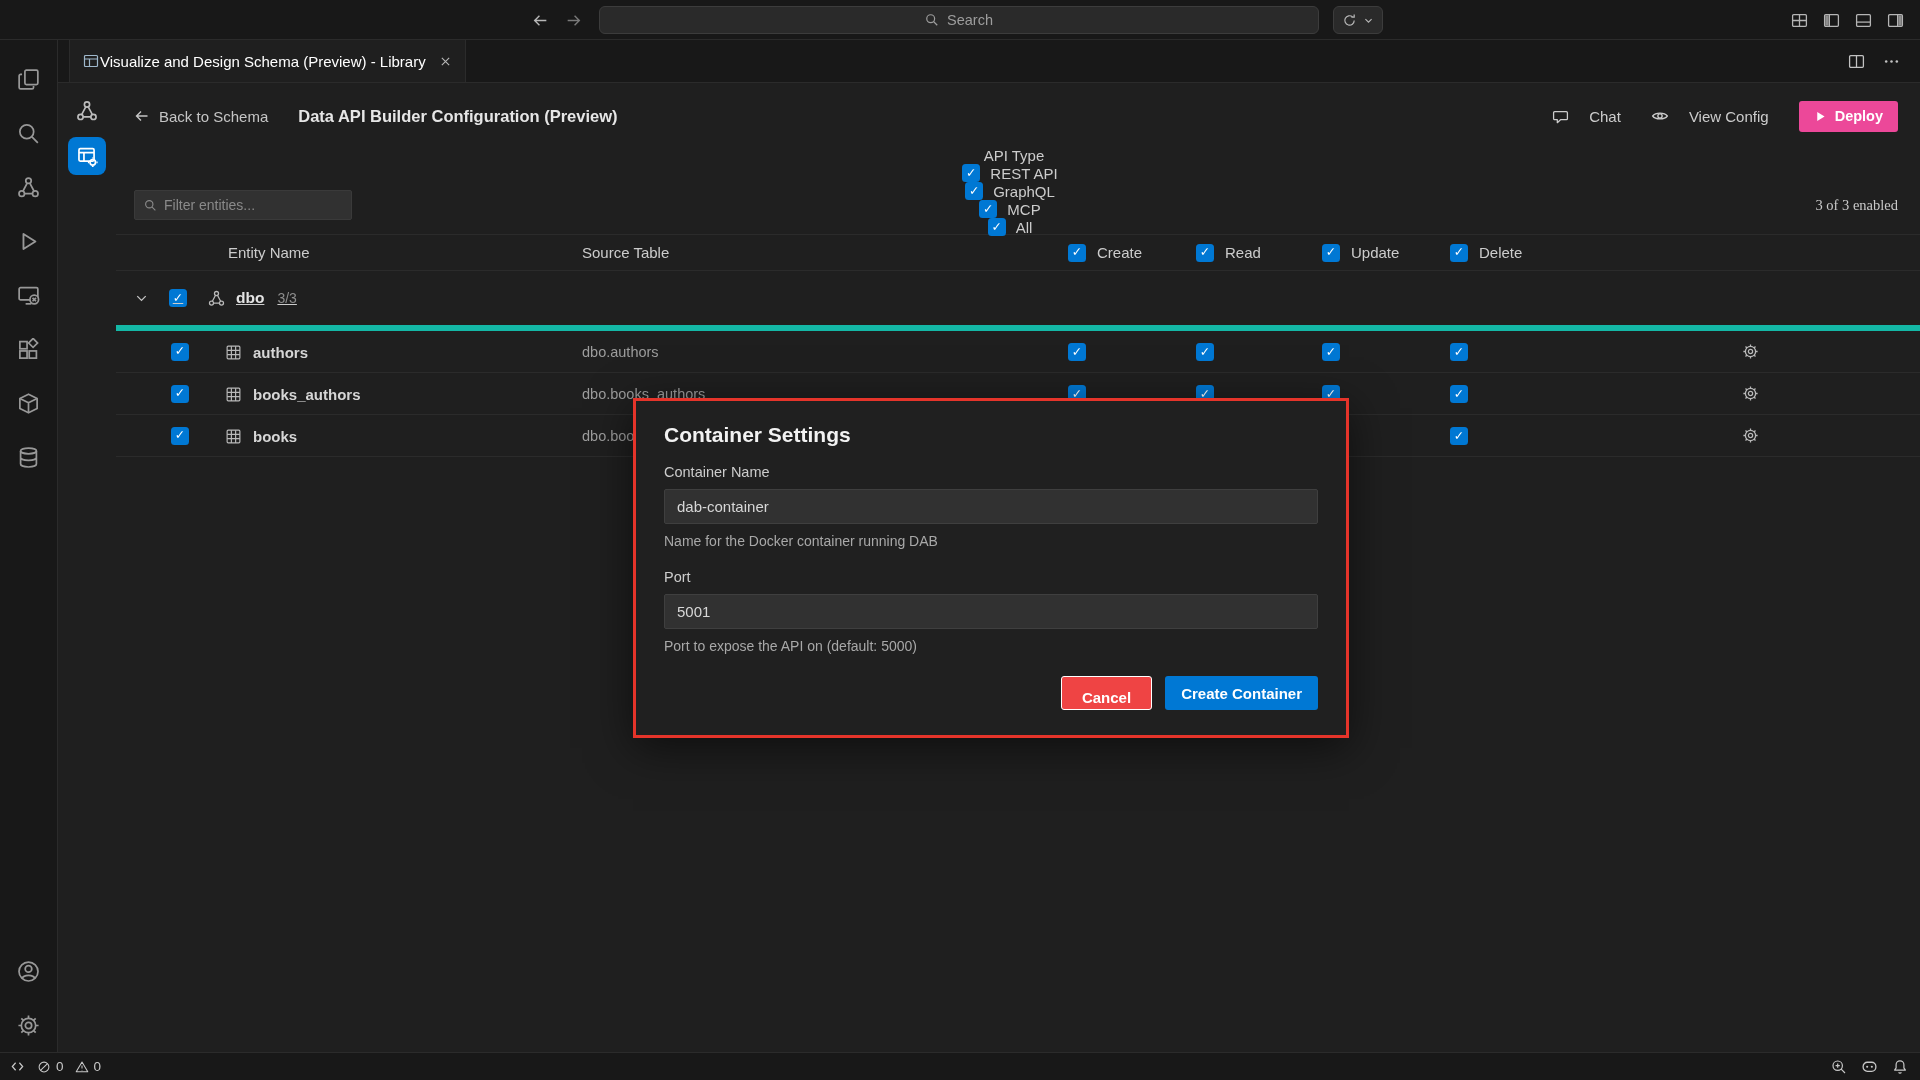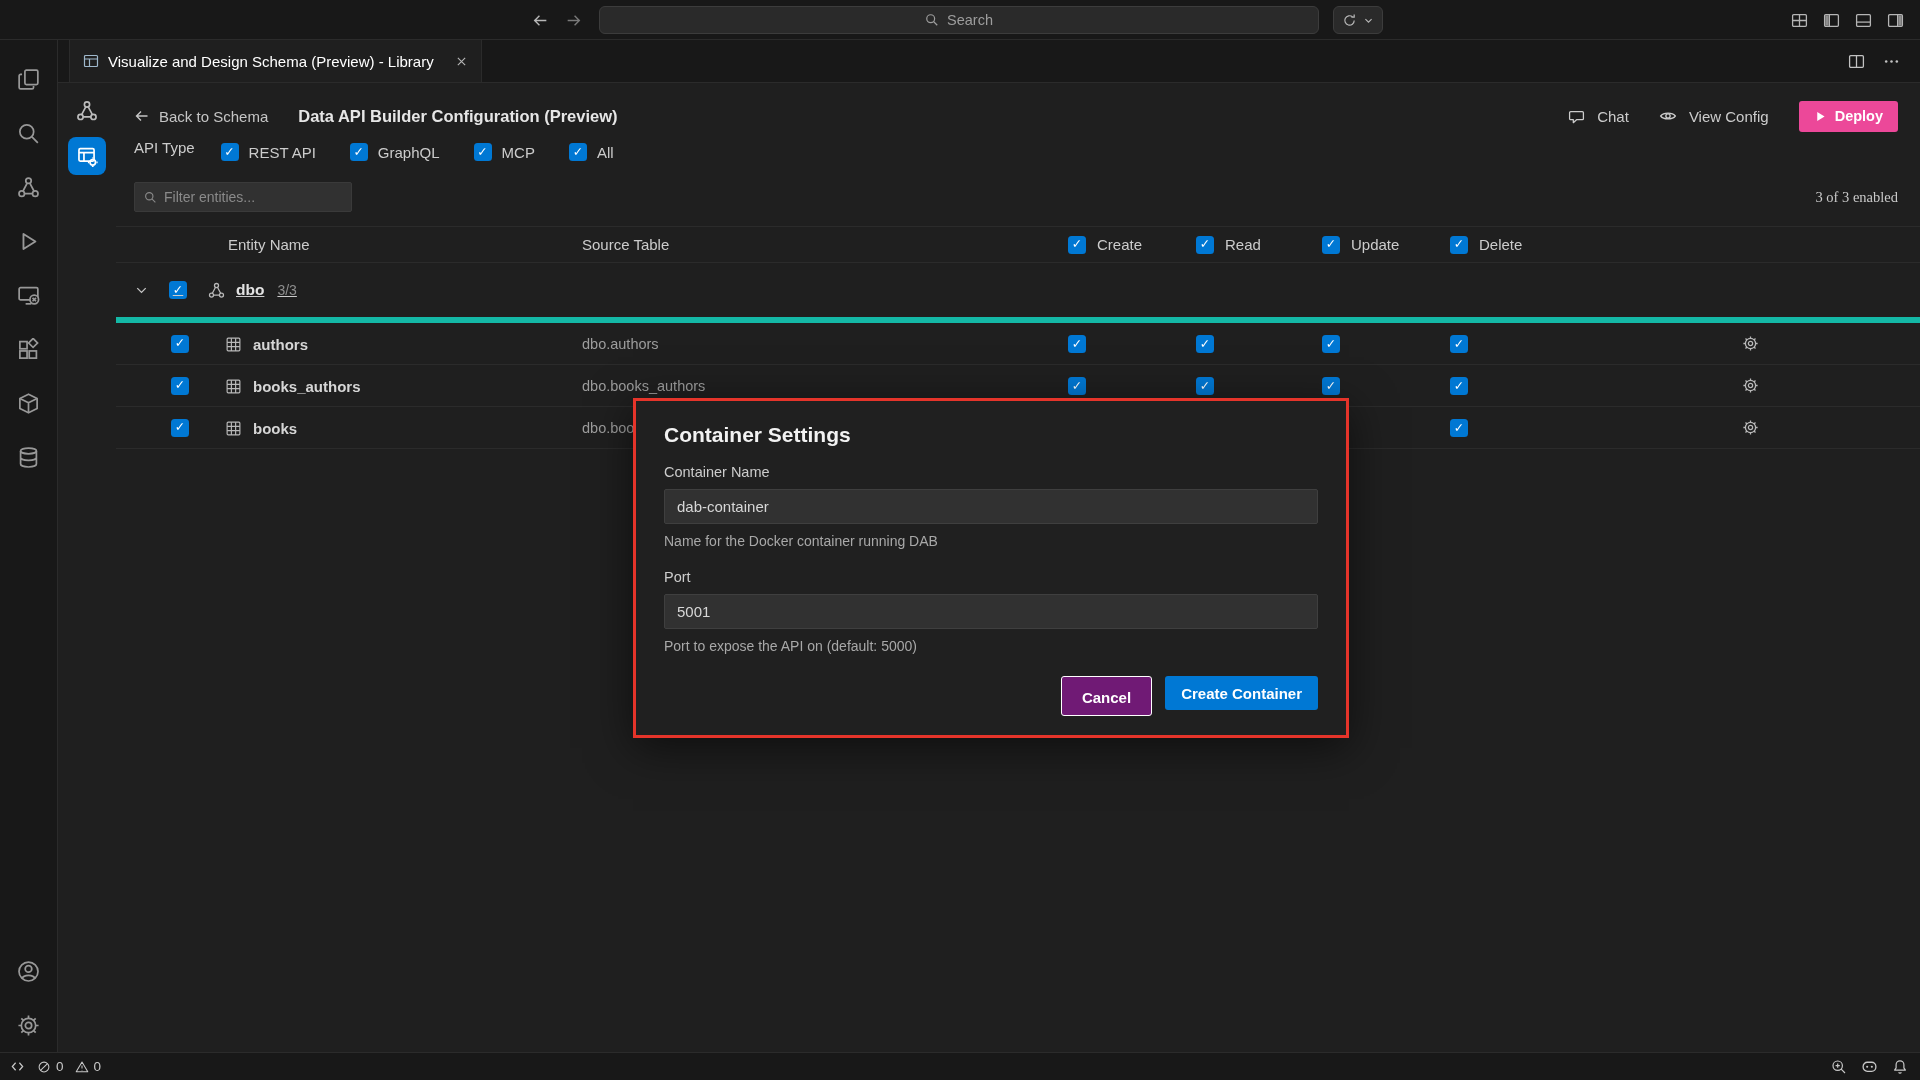--- a/index.html
+++ b/index.html
@@ -27,7 +27,7 @@
   .editorgroup { flex: 1; display: flex; flex-direction: column; min-width: 0; }
   .tabbar { height: 43px; background: #181818; border-bottom: 1px solid #2b2b2b; display: flex; align-items: stretch; }
   .tab { margin-left: 11px; background: #1f1f1f; border-left: 1px solid #2b2b2b; border-right: 1px solid #2b2b2b;
-    display: flex; align-items: center; gap: 9px; padding: 0 13px; color: #ffffff; font-size: 15px; cursor: pointer; }
+    display: flex; align-items: center; gap: 1px; padding: 0 13px; color: #ffffff; font-size: 15px; cursor: pointer; }
   .tab-close { color: #b5b5b5; margin-left: 12px; display: flex; }
   .tab-actions { margin-left: auto; display: flex; align-items: center; gap: 18px; padding-right: 20px; color: #c2c2c2; }
 

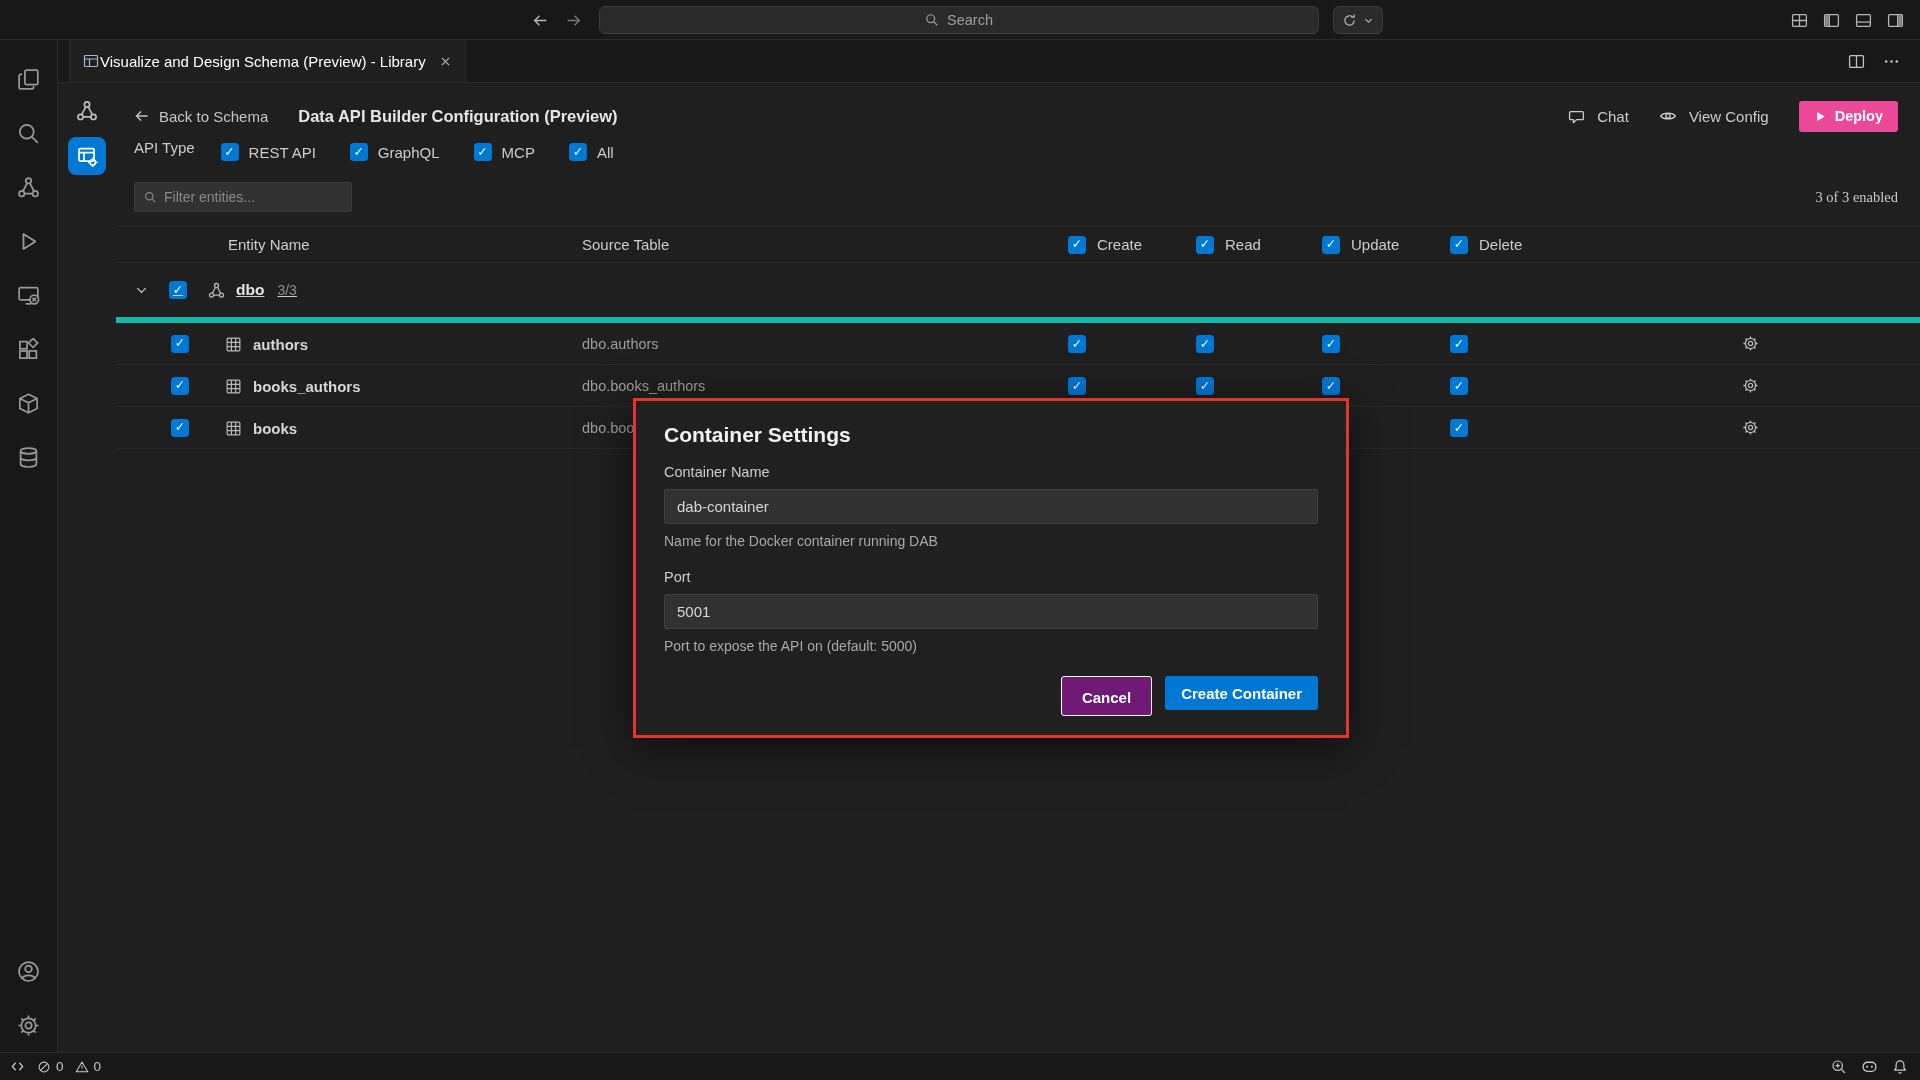--- a/index.html
+++ b/index.html
@@ -43,7 +43,7 @@
   .back { display: flex; align-items: center; gap: 9px; color: #c5c5c5; cursor: pointer; margin-right: 30px; font-size: 15px; justify-content: space-between; }
   .page-title { color: #e6e6e6; font-weight: 700; font-size: 16.5px; }
   .page-actions { margin-left: auto; display: flex; align-items: center; gap: 30px; }
-  .action { display: flex; align-items: center; gap: 12px; color: #cccccc; cursor: pointer; font-size: 15px; }
+  .action { display: flex; align-items: center; gap: 20px; color: #cccccc; cursor: pointer; font-size: 15px; }
   .deploy { display: flex; align-items: center; gap: 8px; background: #ec4899; color: #ffffff; border: none;
     height: 31px; padding: 0 15px; border-radius: 3px; font-size: 14.5px; font-weight: 600; cursor: pointer;
     font-family: inherit; }

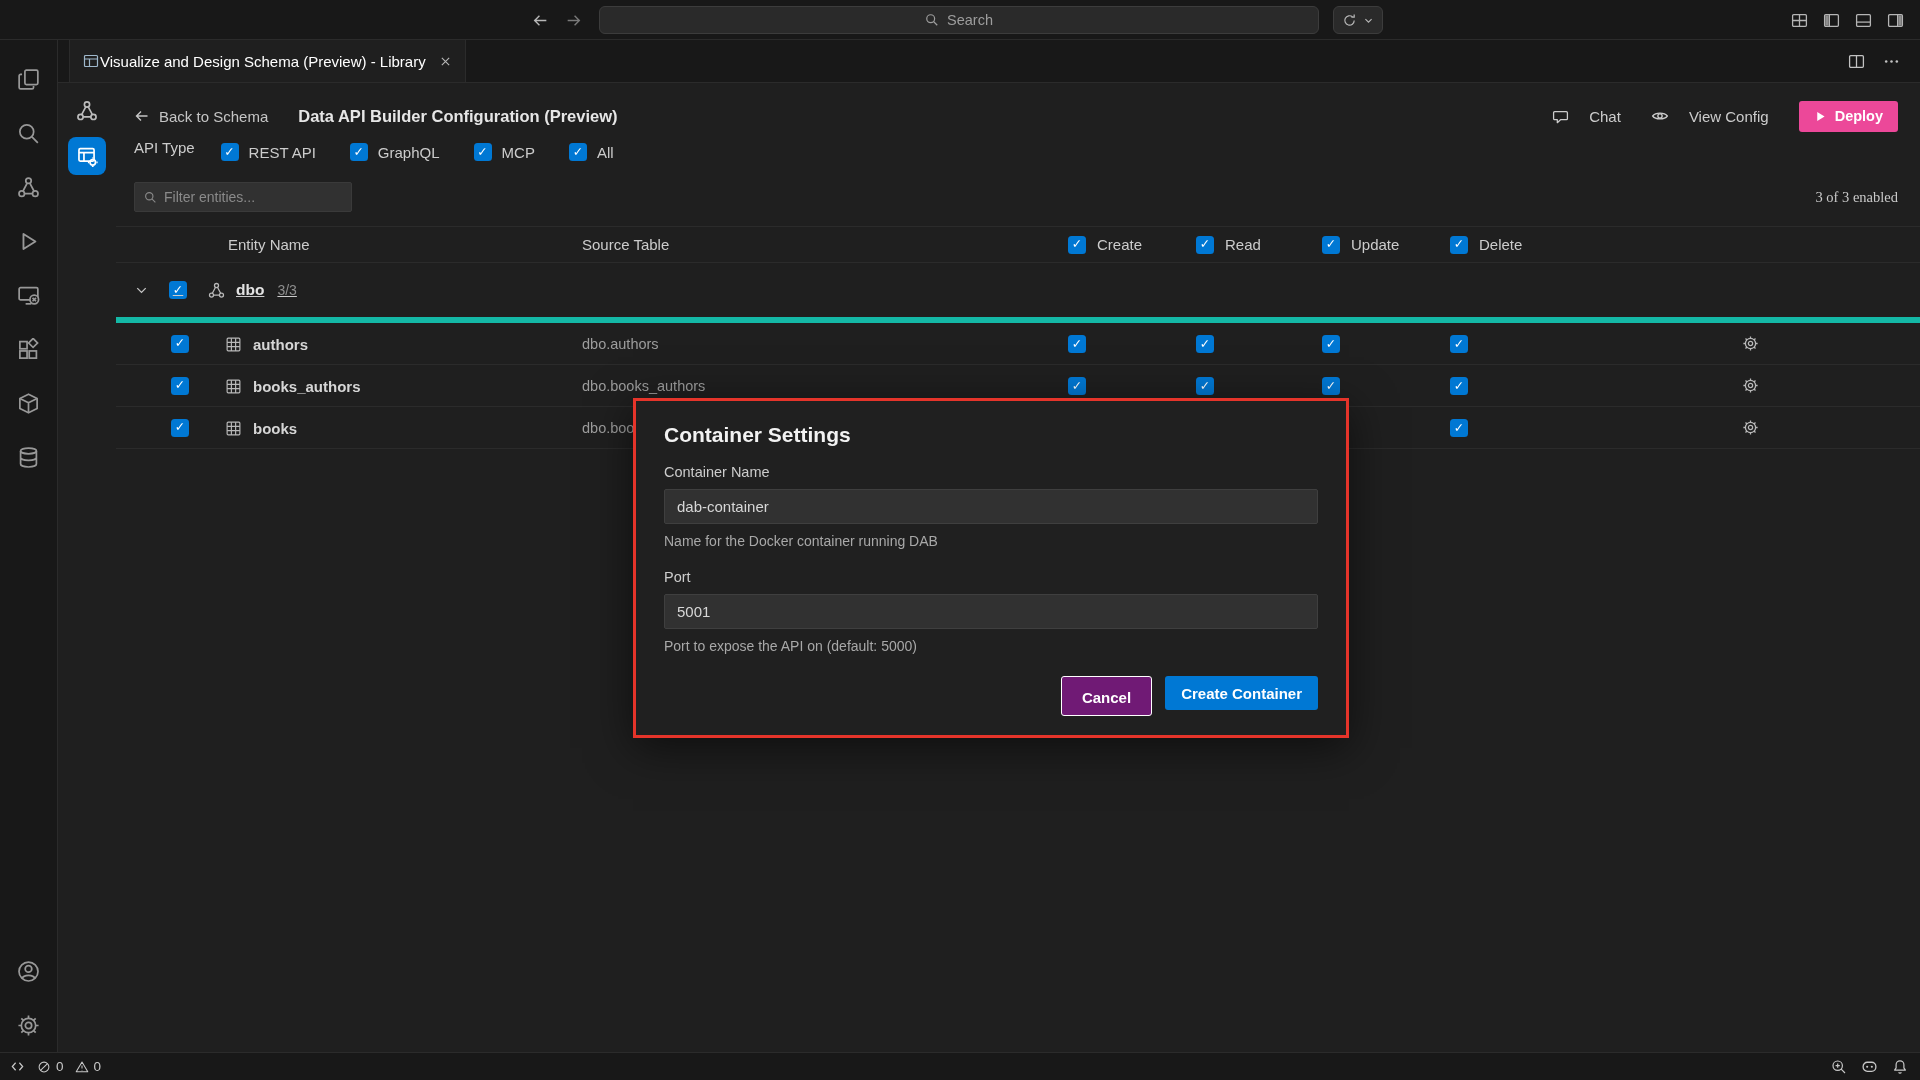--- a/index.html
+++ b/index.html
@@ -49,7 +49,7 @@
     font-family: inherit; }
 
   
-  .api-row { display: flex; padding-left: 18px; margin-top: 8px; height: 26px; }
+  .api-row { display: flex; align-items: center; padding-left: 18px; margin-top: 16px; height: 26px; flex-direction: column; }
   .api-label { margin-right: 26px; color: #cccccc; }
   .opt { display: flex; align-items: center; gap: 10px; margin-right: 34px; cursor: pointer; color: #cccccc; }
 

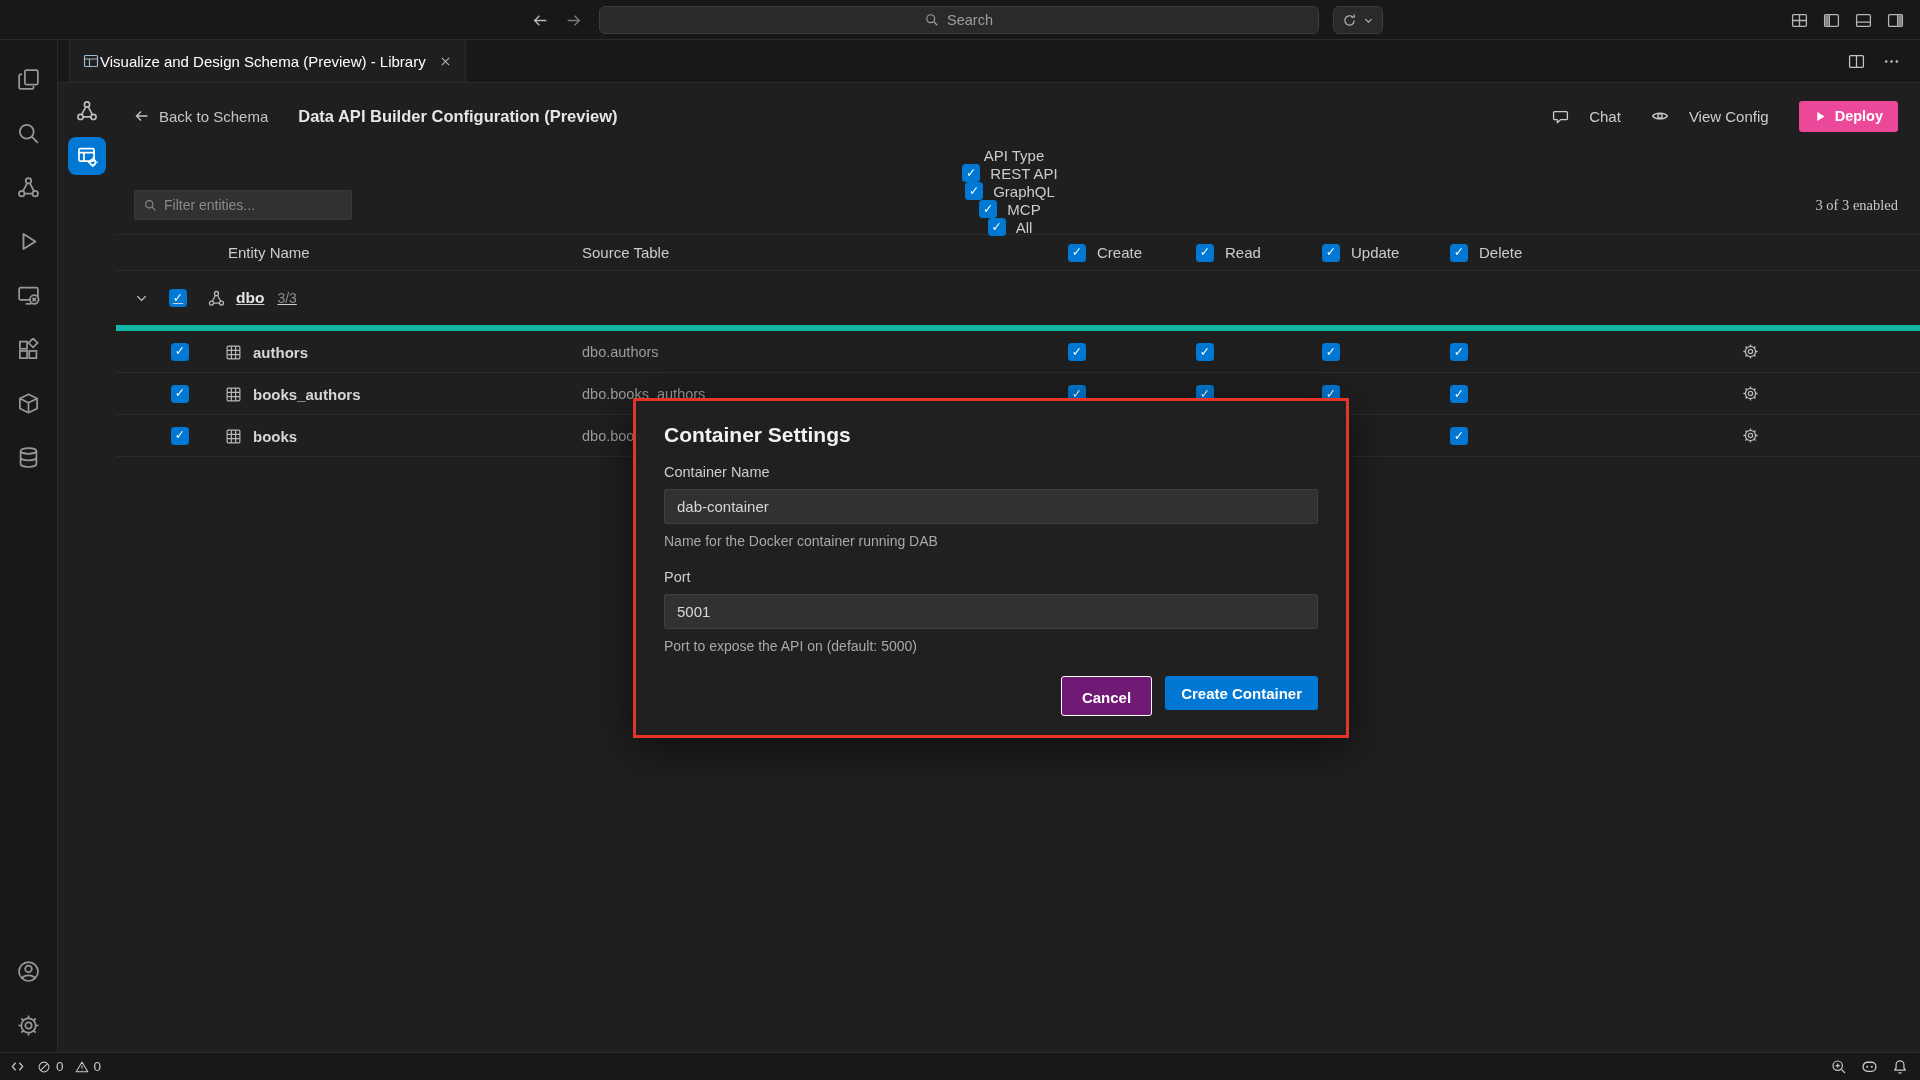--- a/index.html
+++ b/index.html
@@ -102,7 +102,7 @@
   .field .help { color: #a8a8a8; font-size: 14px; margin-top: 9px; }
   .field + .field { margin-top: 20px; }
   .modal-actions { display: flex; justify-content: flex-end; gap: 13px; margin-top: 22px; }
-  .btn-secondary { height: 40px; padding: 12px 20px; background: #701a75; color: #ffffff; border: 1px solid #ffffff;
+  .btn-secondary { height: 34px; padding: 12px 20px; background: #ef4444; color: #ffffff; border: 1px solid #ffffff;
     border-radius: 3px; font-size: 15px; font-weight: 600; cursor: pointer; font-family: inherit; }
   .btn-primary { height: 34px; padding: 0 16px; background: #0078d4; color: #ffffff; border: none;
     border-radius: 3px; font-size: 15px; font-weight: 700; cursor: pointer; font-family: inherit; }

